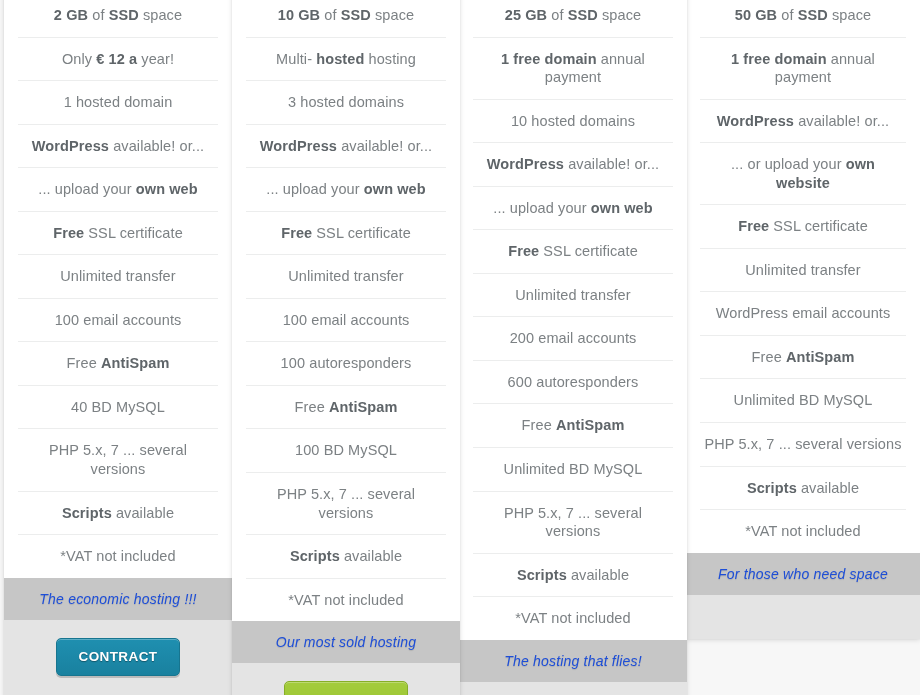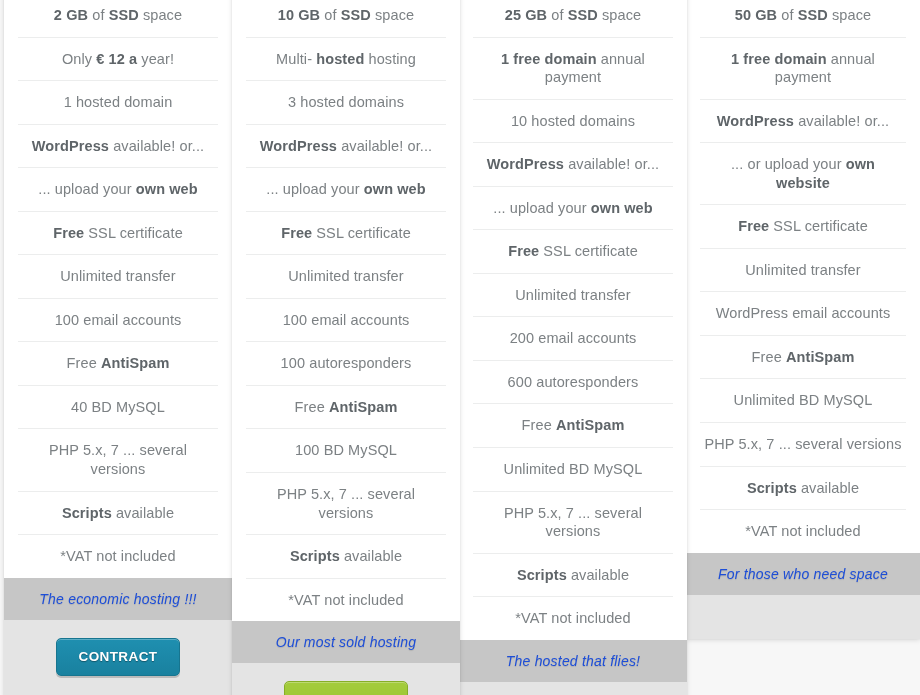--- a/index.html
+++ b/index.html
@@ -142,7 +142,7 @@
         <div class="feature"><b>Scripts</b><span> available</span></div>
         <div class="feature"><span>*VAT not included</span></div>
       </div>
-    <div class="tagline">The hosted that flies!</div>
+    <div class="tagline">The hosting that flies!</div>
     <div class="cta-area">
       
     </div>

